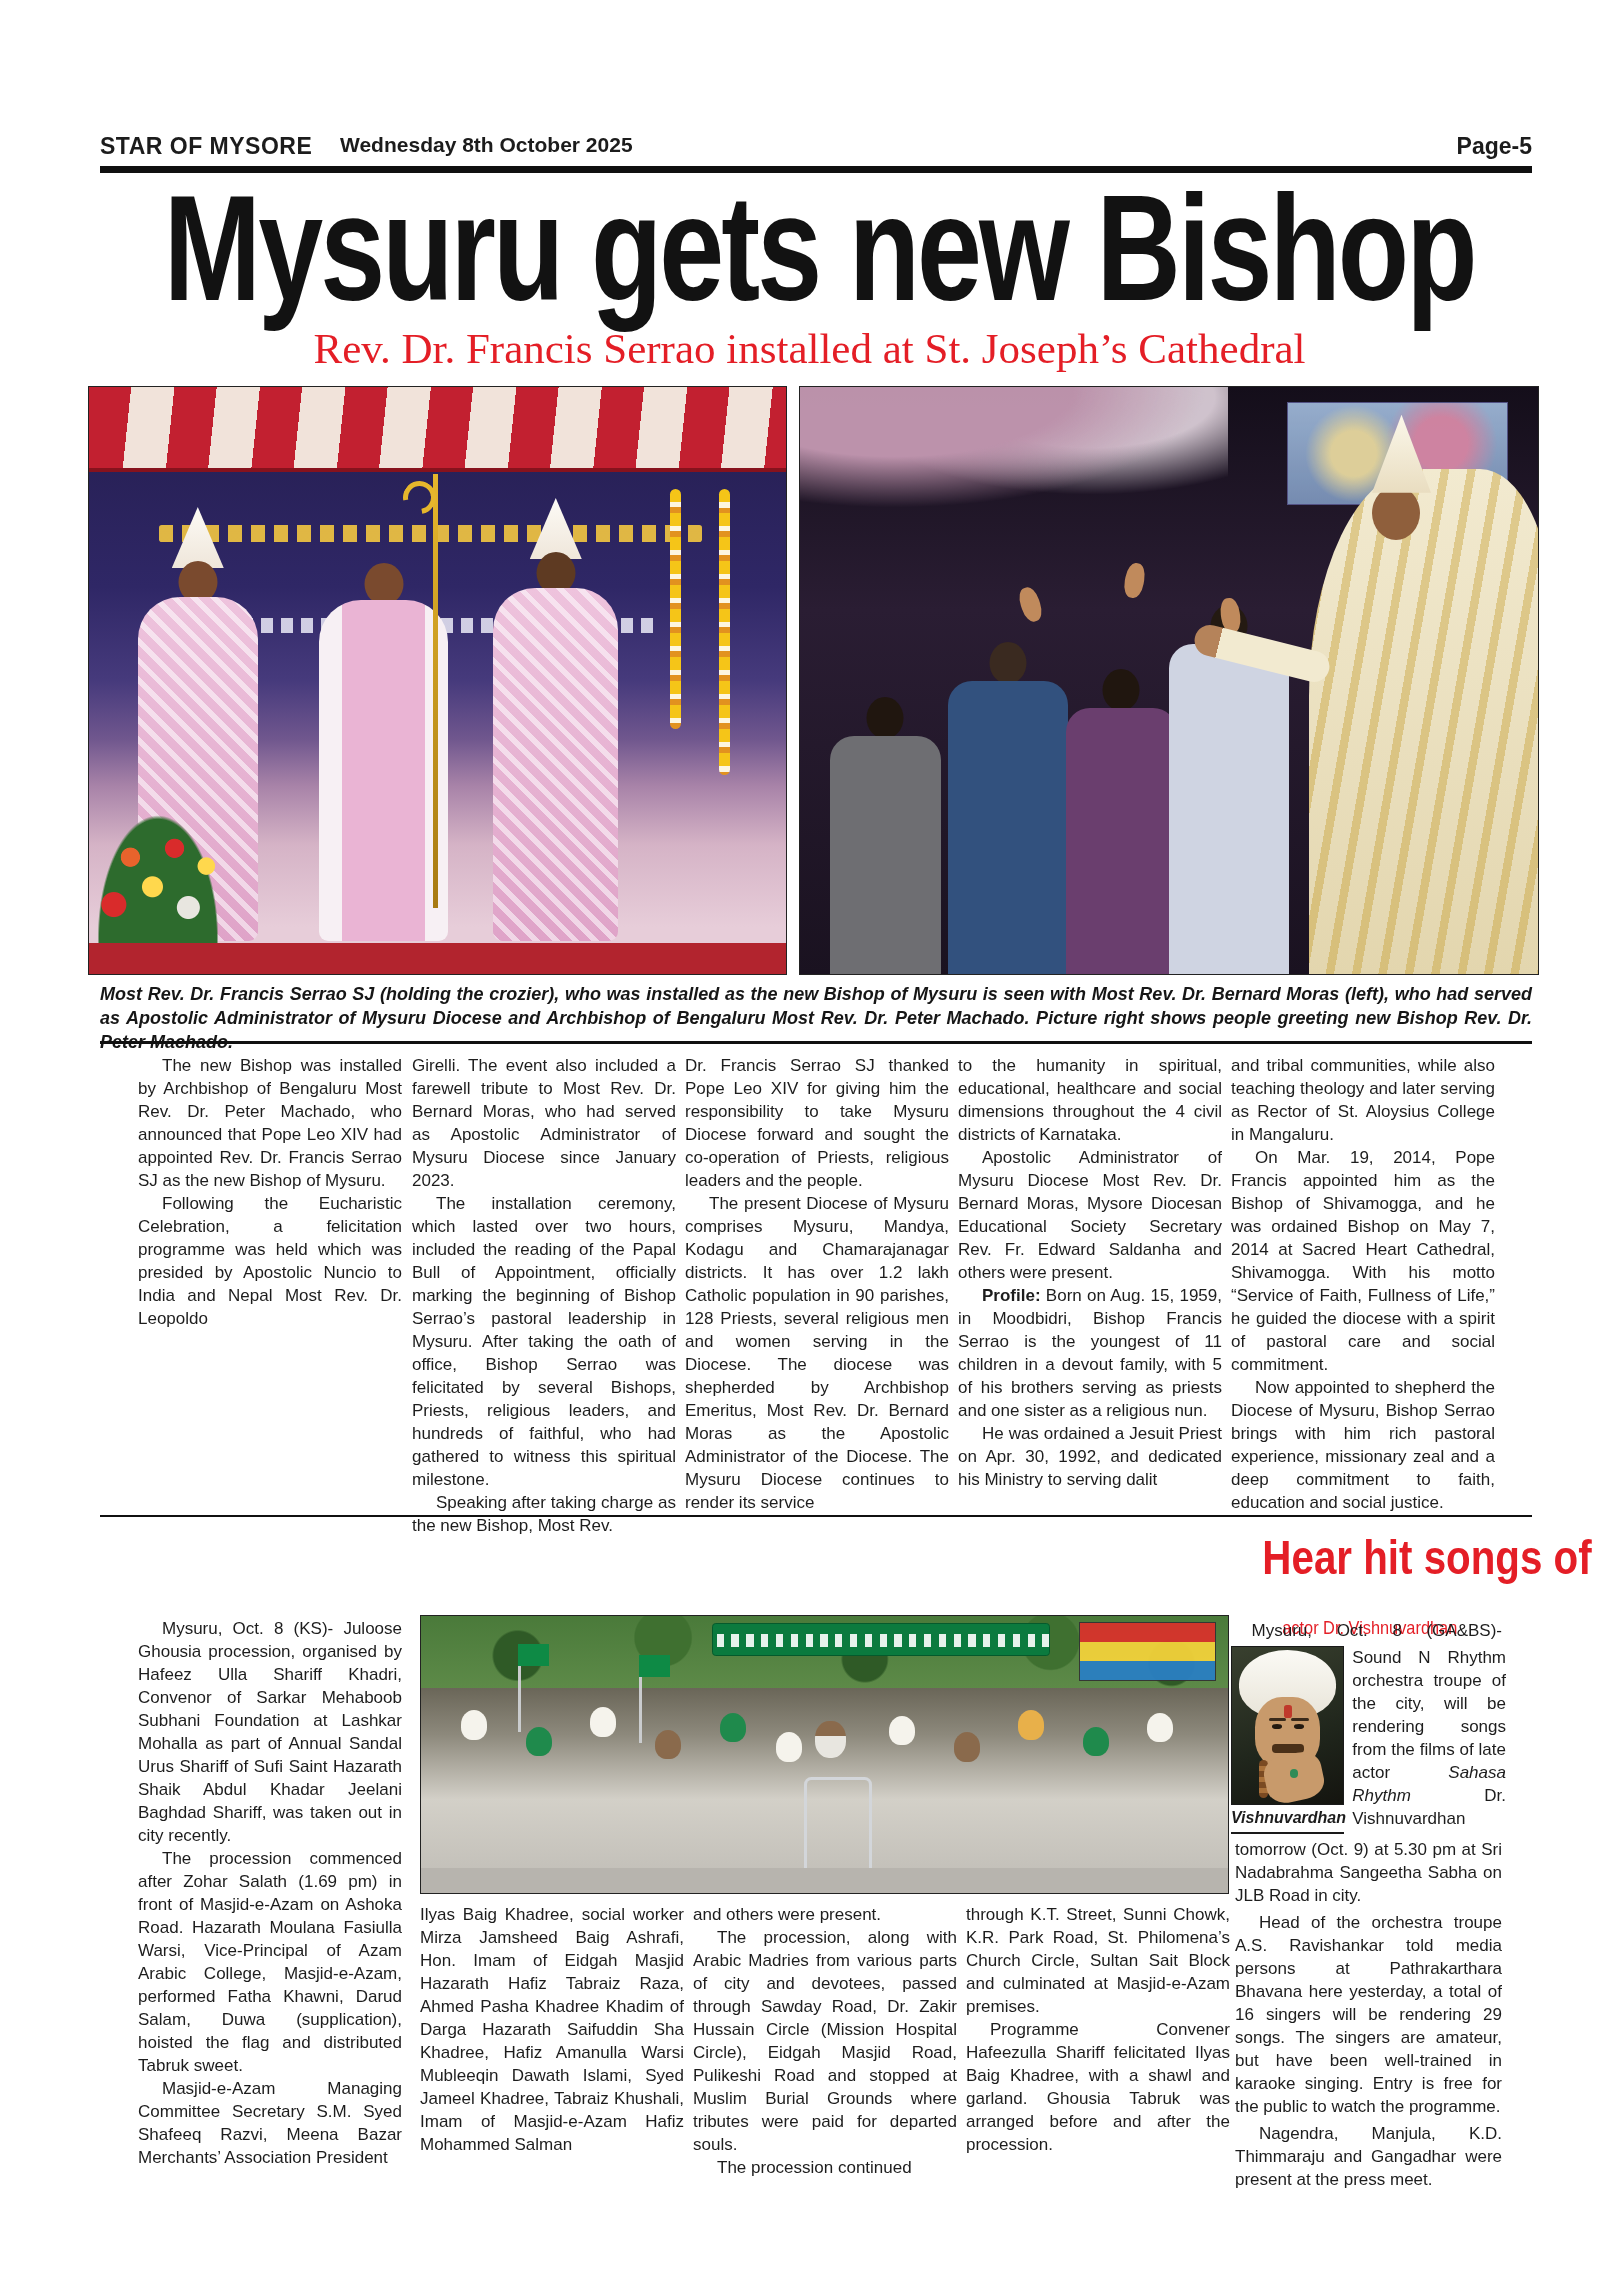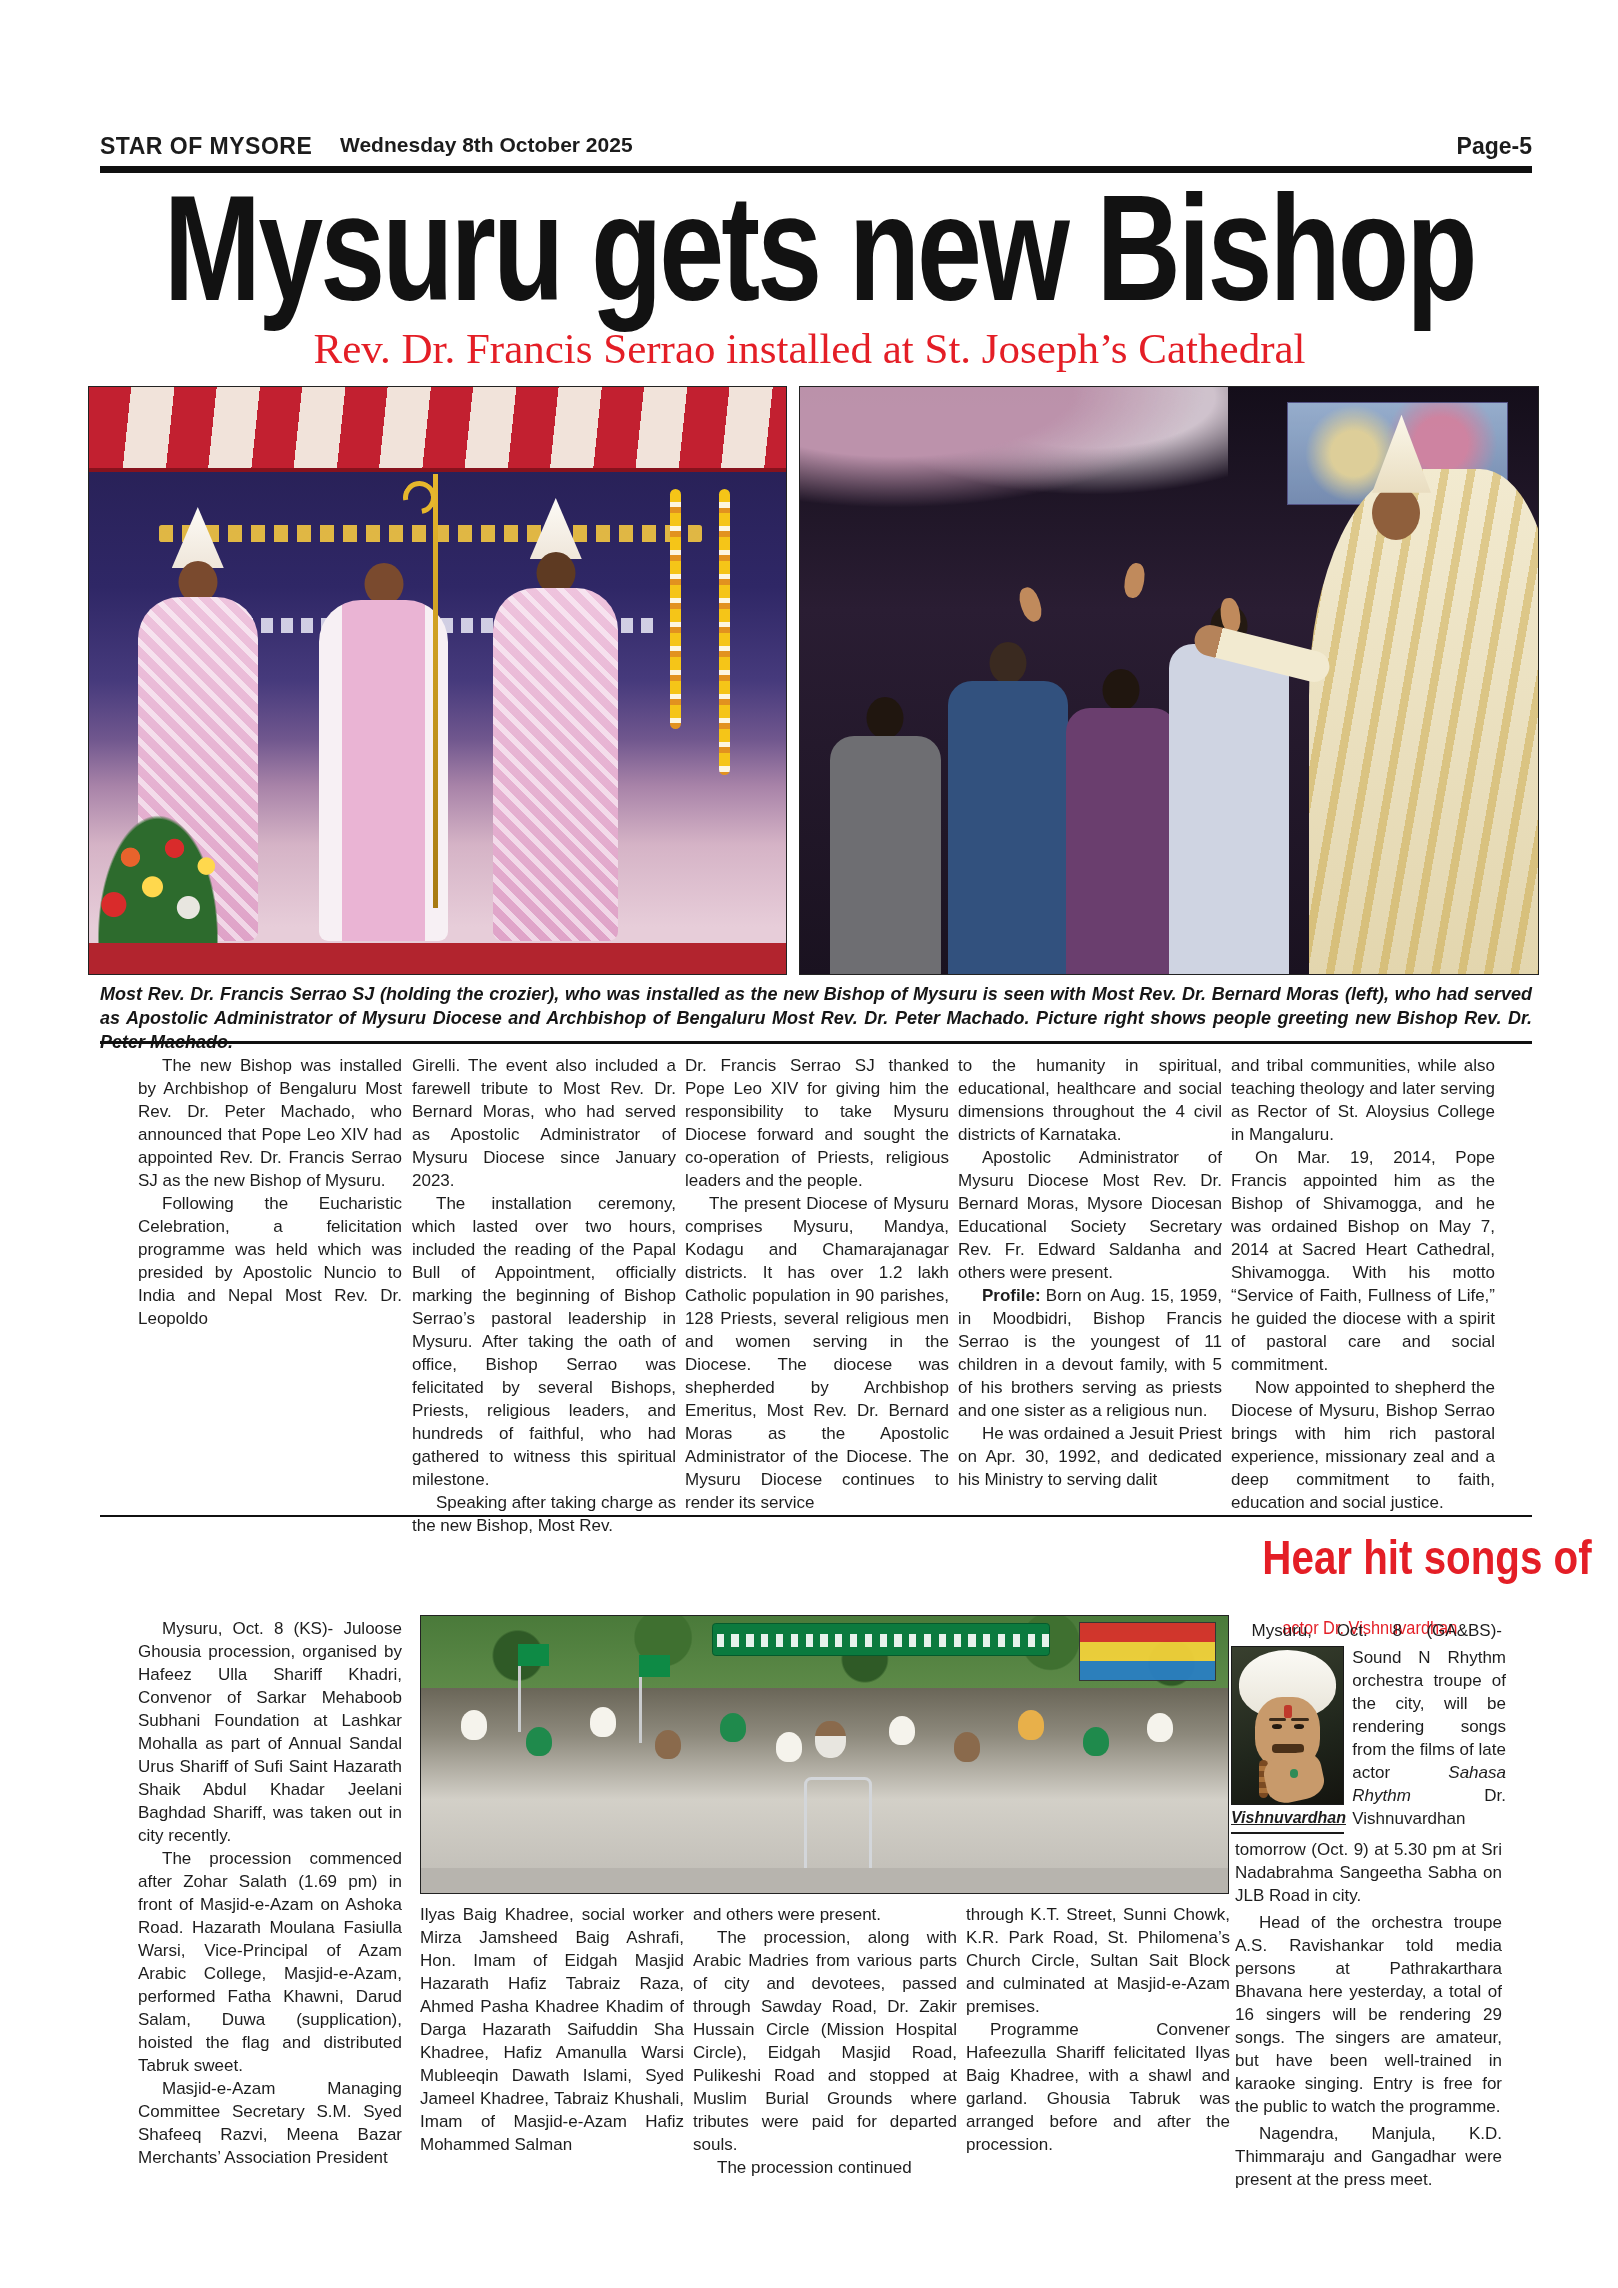--- a/index.html
+++ b/index.html
@@ -150,7 +150,7 @@
       font-size:17px; line-height:23px; text-align:justify; color:#1d1d1d; }
   .sidebar-body .dateline { text-indent:16.6px; text-align-last:justify; }
   .media-row { display:flex; gap:8.3px; margin-top:3.7px; }
-  .vishnu-photo-wrap { width:113px; flex:0 0 113px;text-decoration:underline; }
+  .vishnu-photo-wrap { width:113px; flex:0 0 113px; }
   .vishnu-photo { position:relative; width:113px; height:159px; overflow:hidden; border:1.8px solid #1a1a1a; background:#222; }
   .vishnu-photo * { position:absolute; }
   .vishnu-caption { display:block; width:100%; text-align:center; font-size:16px; font-weight:bold; font-style:italic;

